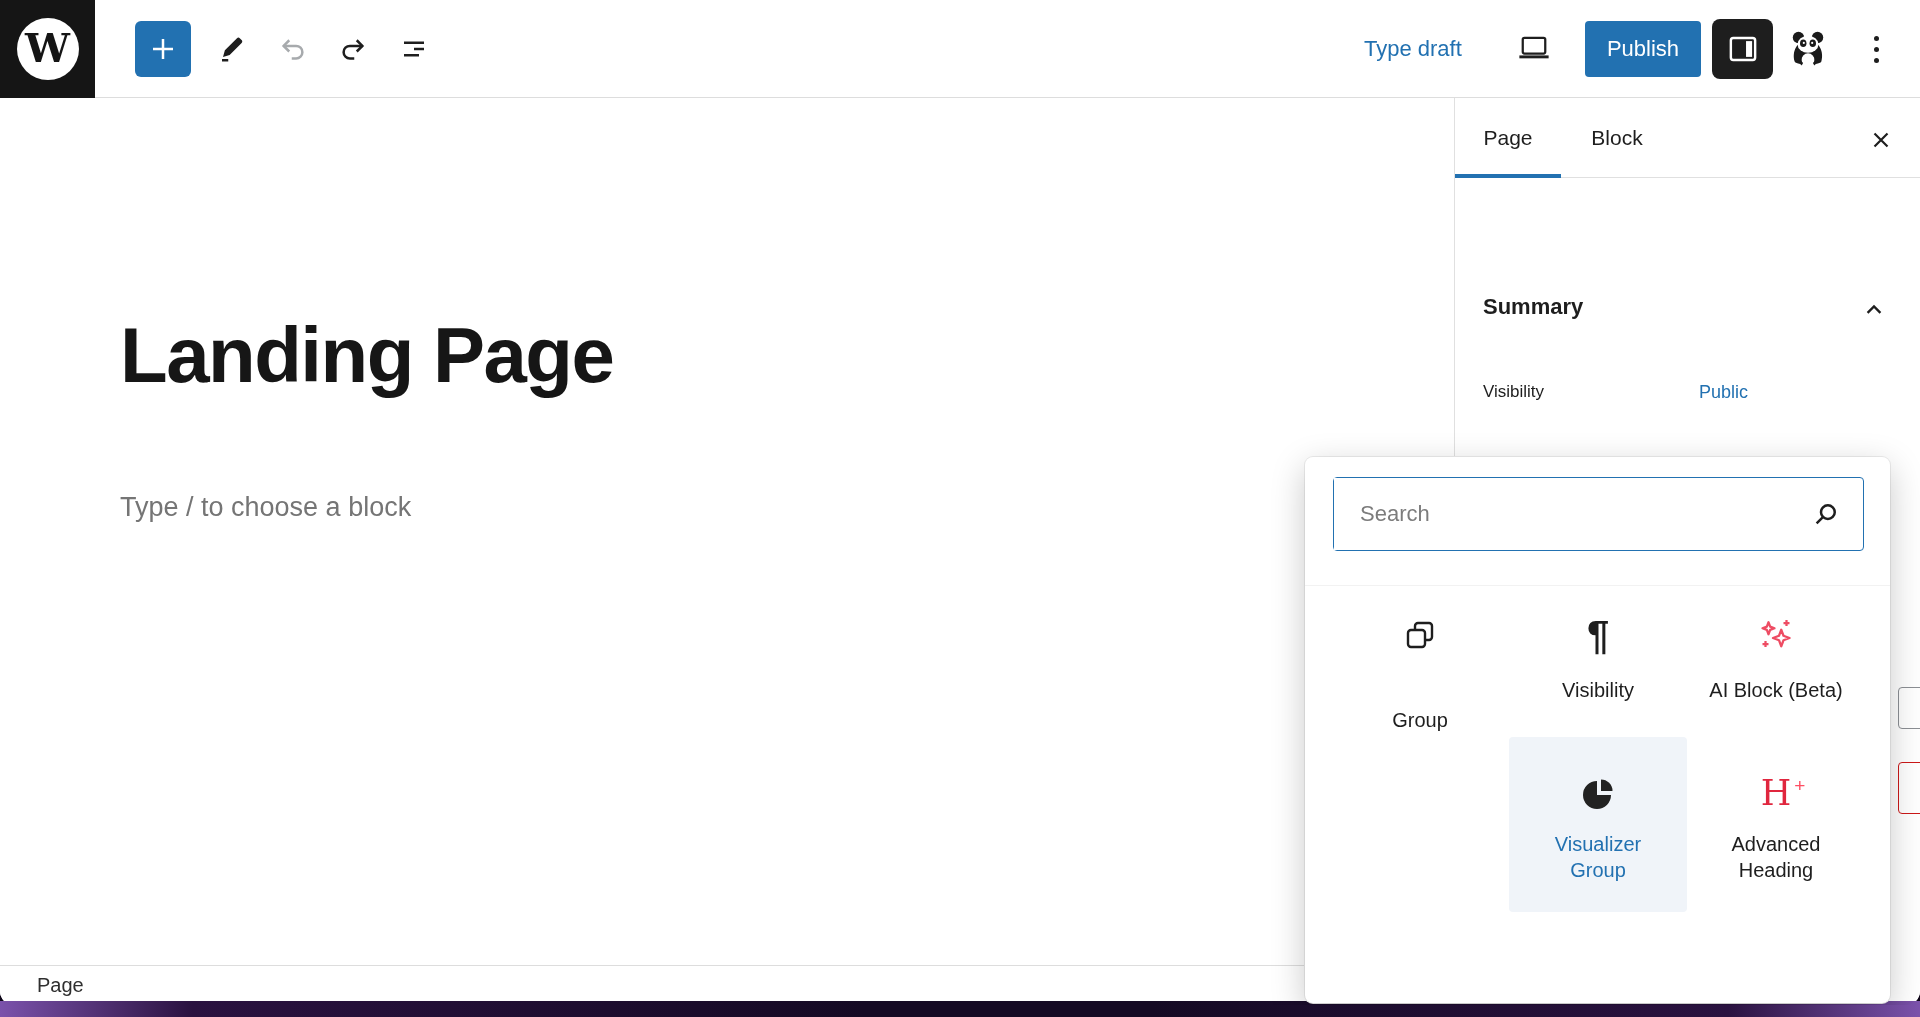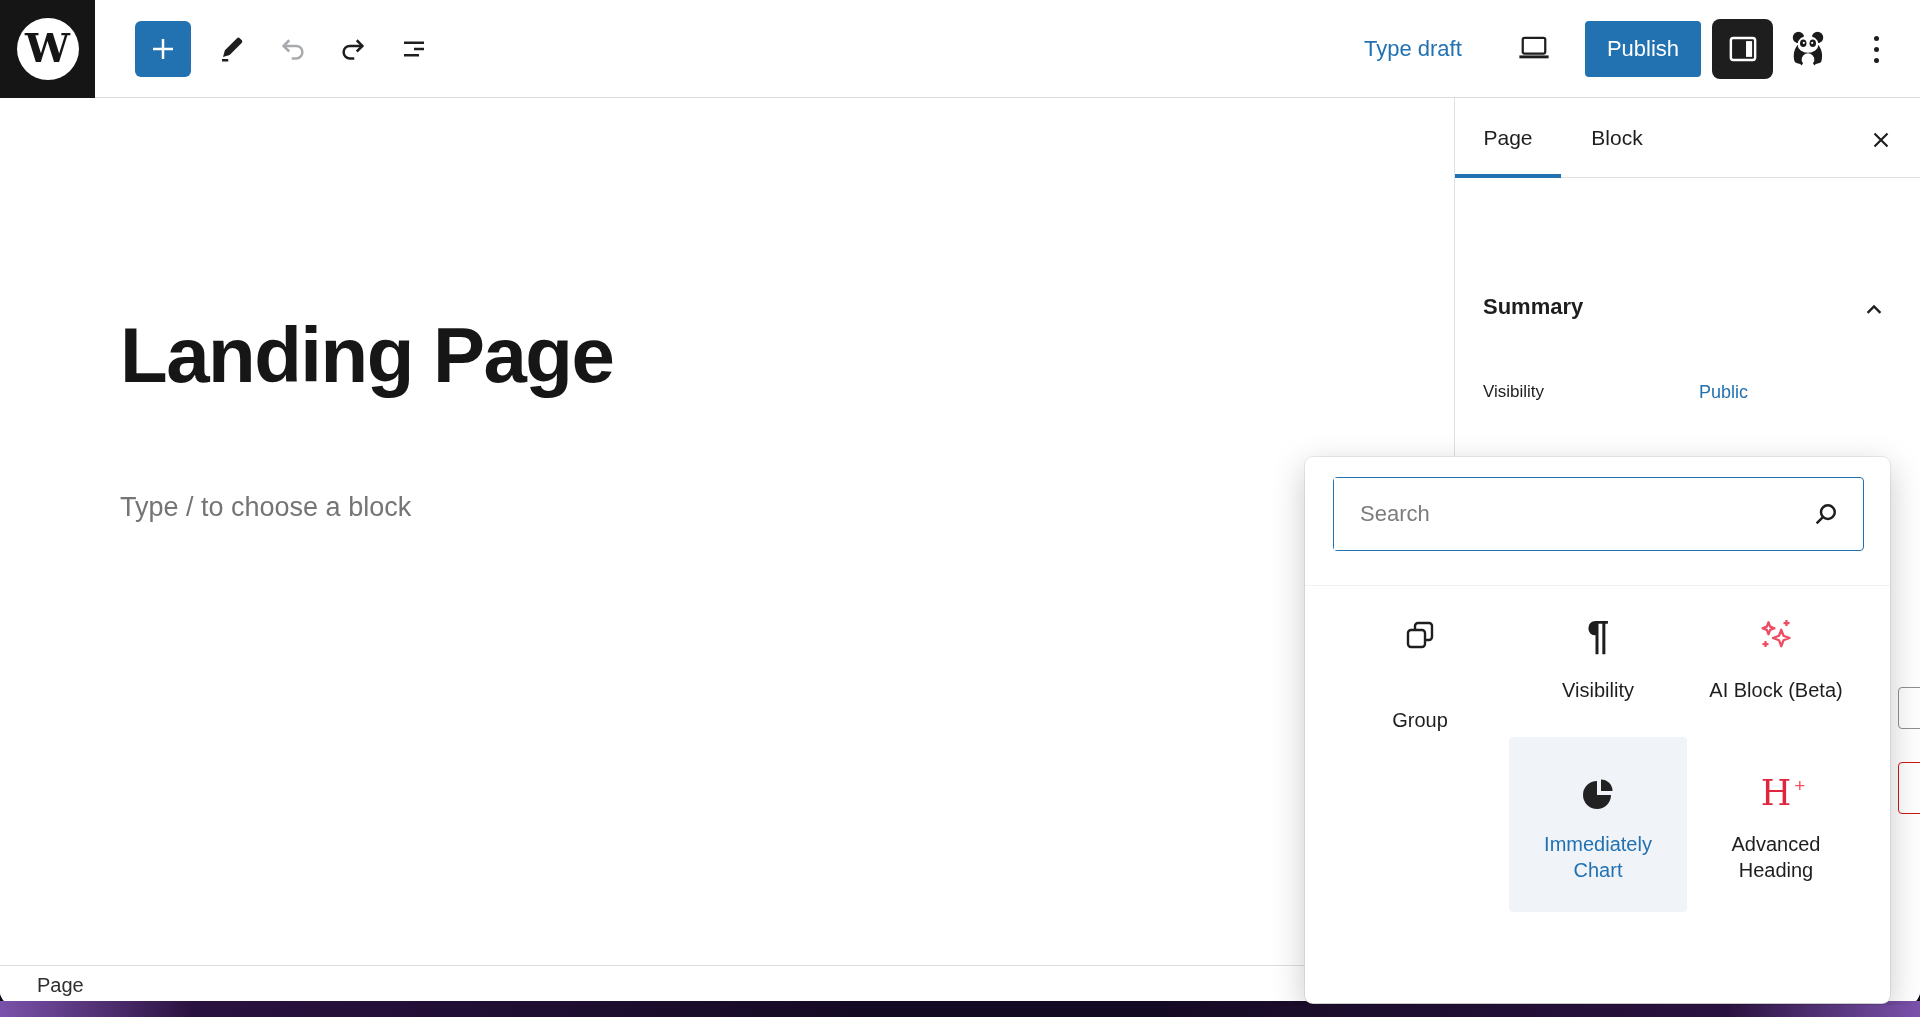--- a/index.html
+++ b/index.html
@@ -278,7 +278,7 @@
           <path d="M21 4.5 A11.5 11.5 0 0 1 32.5 16 L21 16 Z" fill="#222"></path>
         </svg>
       </span>
-      <span class="tl narrow">Immediately Chart</span>
+      <span class="tl narrow">Visualizer Group</span>
     </button>
 
     <button class="tile row2 c3">

